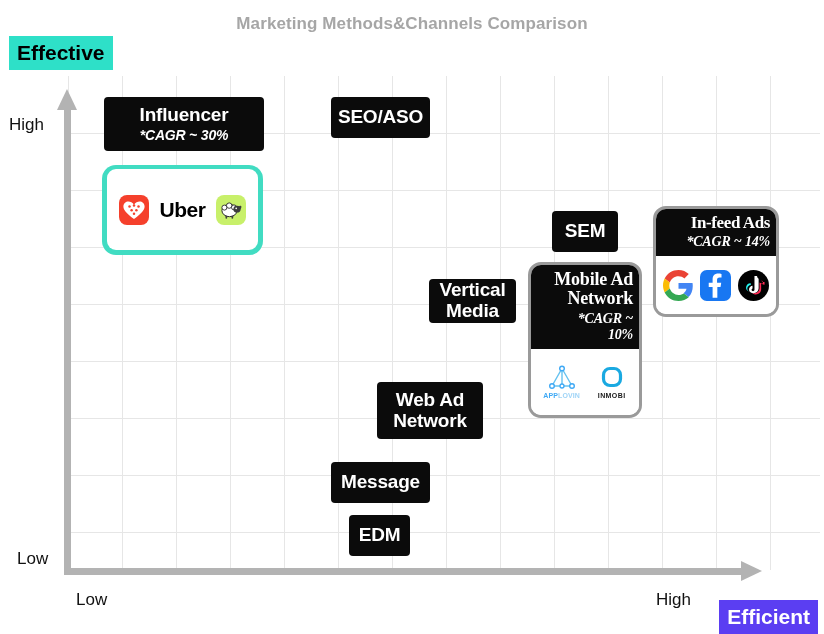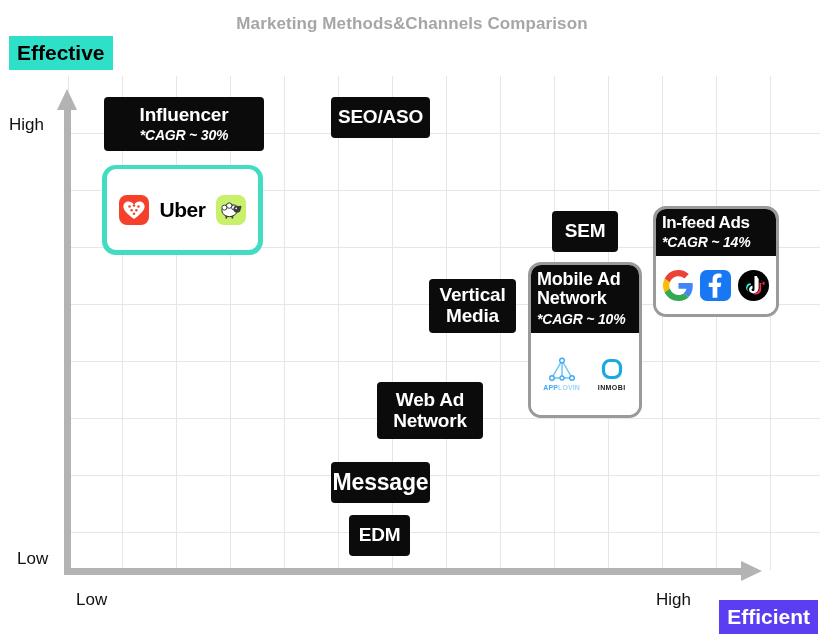--- a/index.html
+++ b/index.html
@@ -164,8 +164,9 @@
   .logo-card-head {
     background: #0b0b0b;
     color: #ffffff;
-    text-align: left;
-    padding: 5px 6px 6px 6px;
+    text-align: right;
+    padding: 5px 6px 6px 19px;
+    font-family: Liberation Serif, serif;
   }
   .logo-card-strip {
     flex: 1;

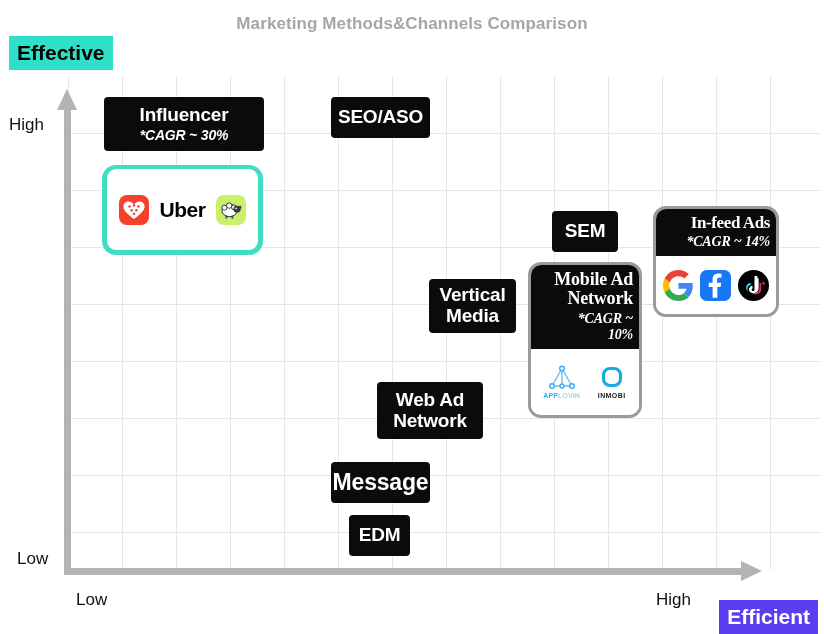--- a/index.html
+++ b/index.html
@@ -370,7 +370,7 @@
   </div>
 </div>
 
-<div class="item-box" id="box-vertical-media" style="left:429px; top:279px; width:87px; height:54px;">
+<div class="item-box" id="box-vertical-media" style="left:429px; top:279px; width:87px; height:44px;">
   <div class="item-title" style="font-size:19px;">Vertical</div>
   <div class="item-title" style="font-size:19px;">Media</div>
 </div>

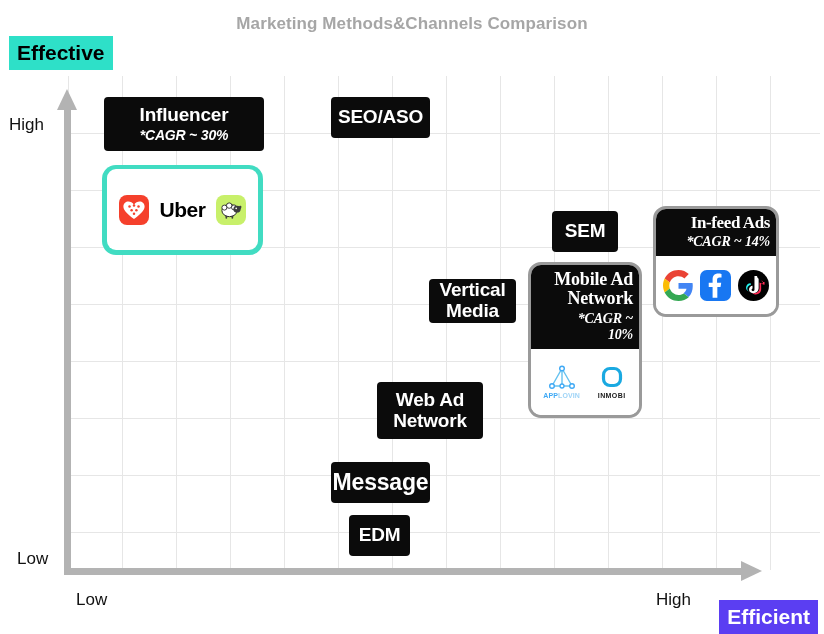--- a/index.html
+++ b/index.html
@@ -410,7 +410,7 @@
 </div>
 
 <div class="item-box" id="box-message" style="left:331px; top:462px; width:99px; height:41px;">
-  <div class="item-title" style="font-size:23px;">Message</div>
+  <div class="item-title" style="font-size:19px;">Message</div>
 </div>
 
 <div class="item-box" id="box-edm" style="left:349px; top:515px; width:61px; height:41px;">

